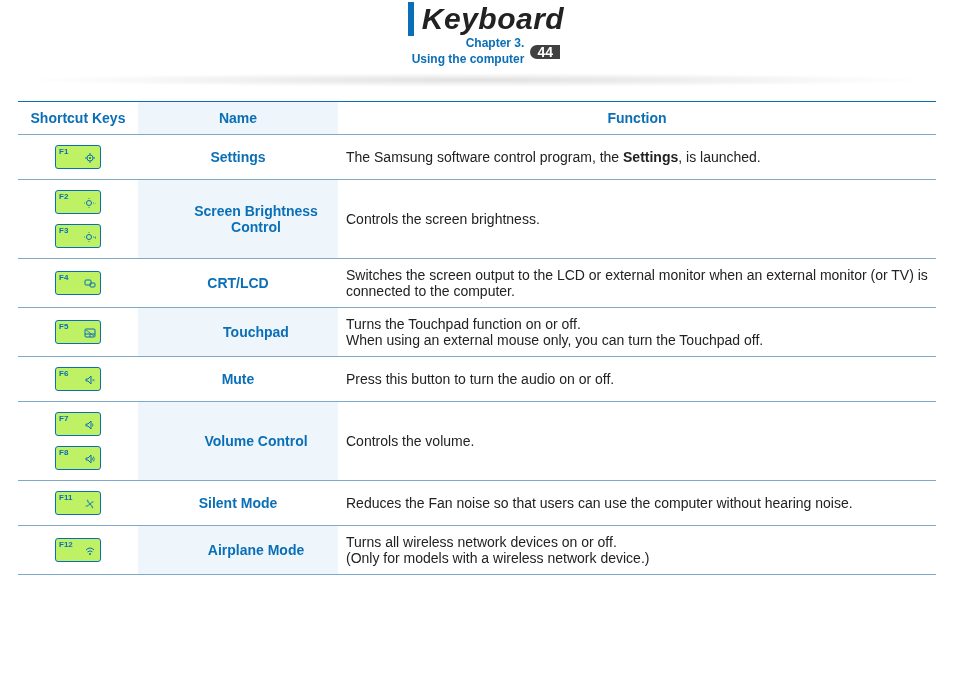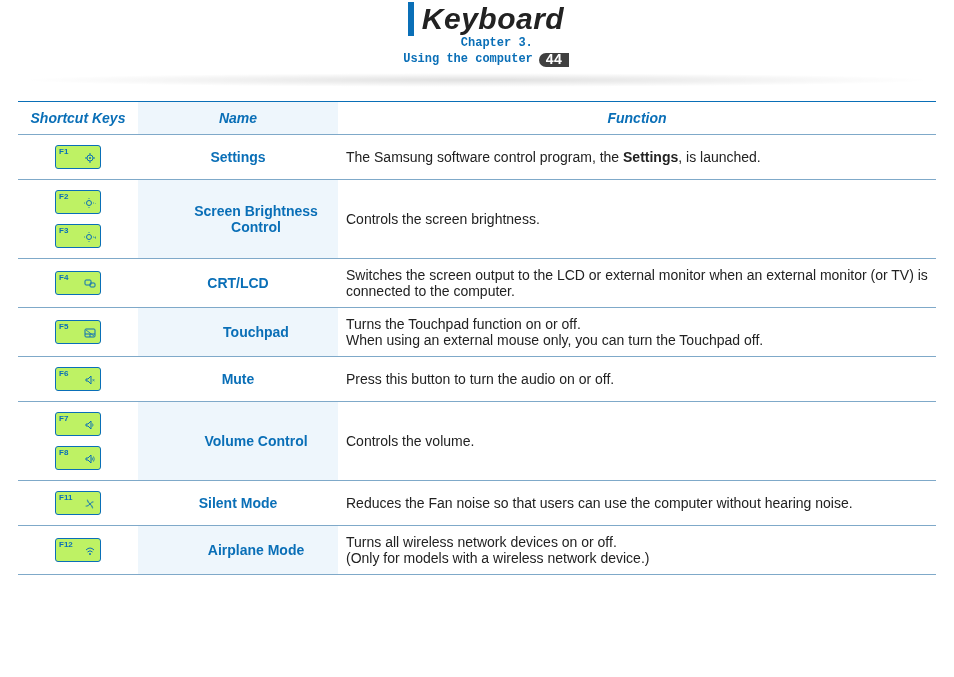--- a/index.html
+++ b/index.html
@@ -28,9 +28,8 @@
   }
   .header-right {
     display: flex;
-    align-items: flex-end;
+    align-items: center;
     gap: 6px;
-    font-family: Liberation Mono, monospace;
   }
   .chapter-block {
     text-align: right;

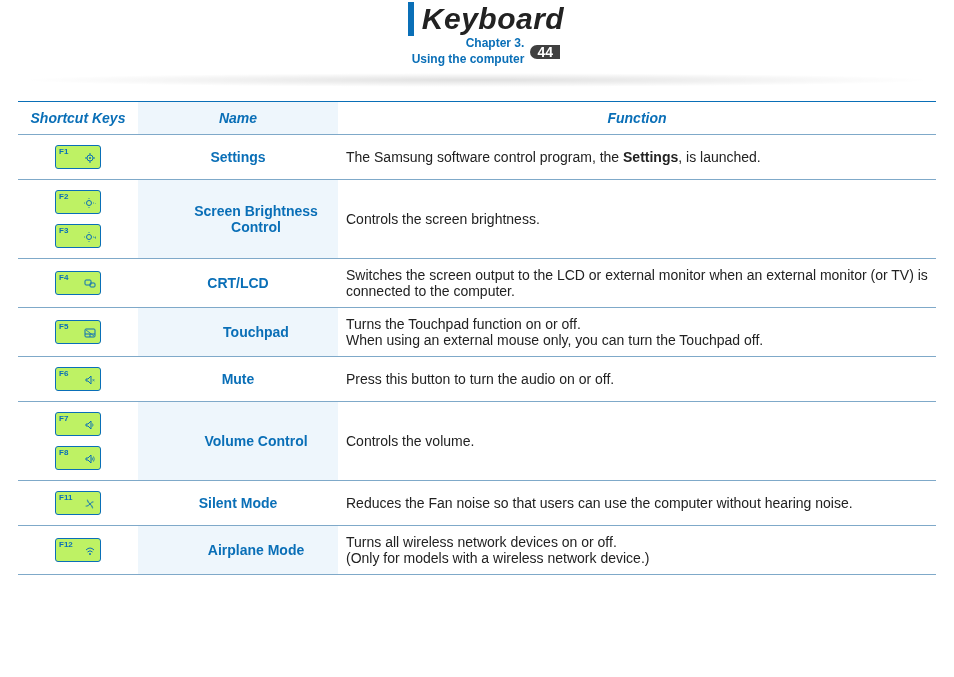--- a/index.html
+++ b/index.html
@@ -68,7 +68,6 @@
     padding: 8px 6px;
     border-top: 1.5px solid #0a6fb7;
     border-bottom: 1px solid #7fa9c9;
-    font-style: italic;
   }
   thead th.col-keys { width: 120px; }
   thead th.col-name { width: 200px; background: #eef6fc; margin-top: 28px; }

